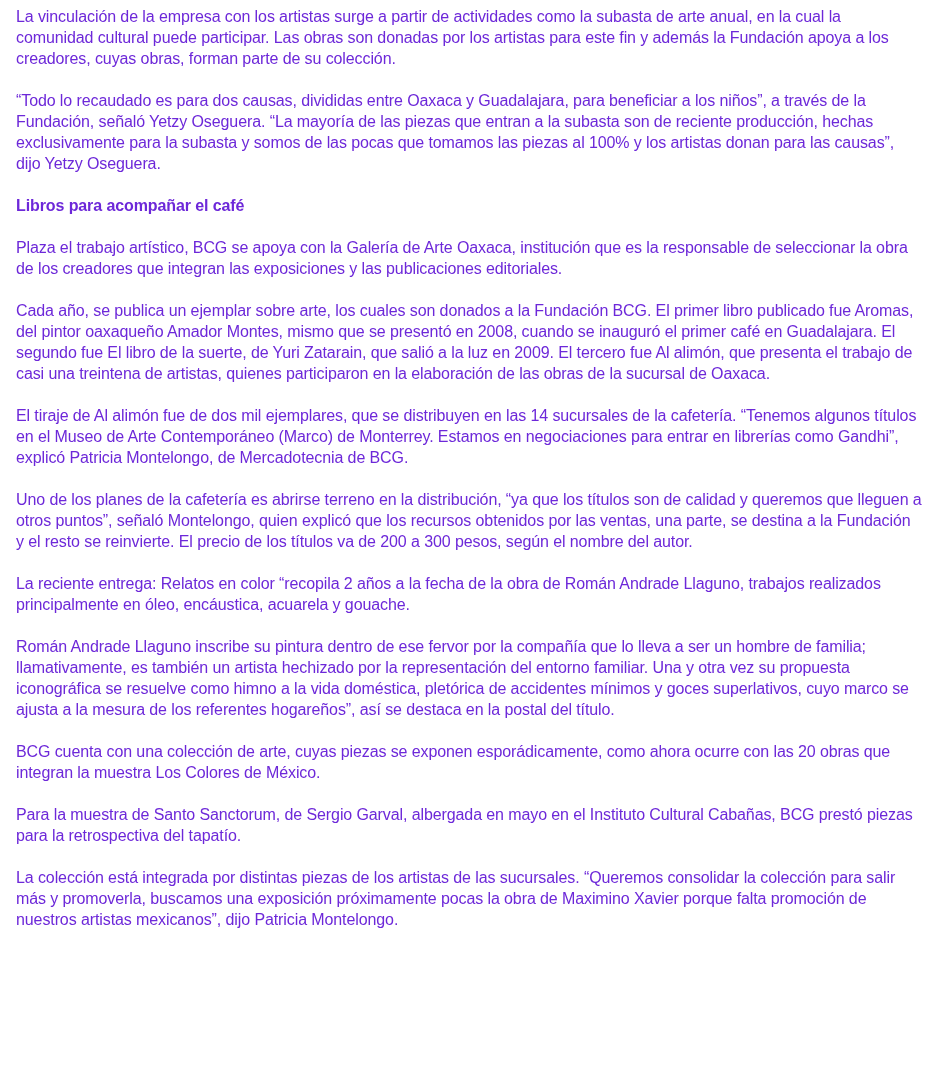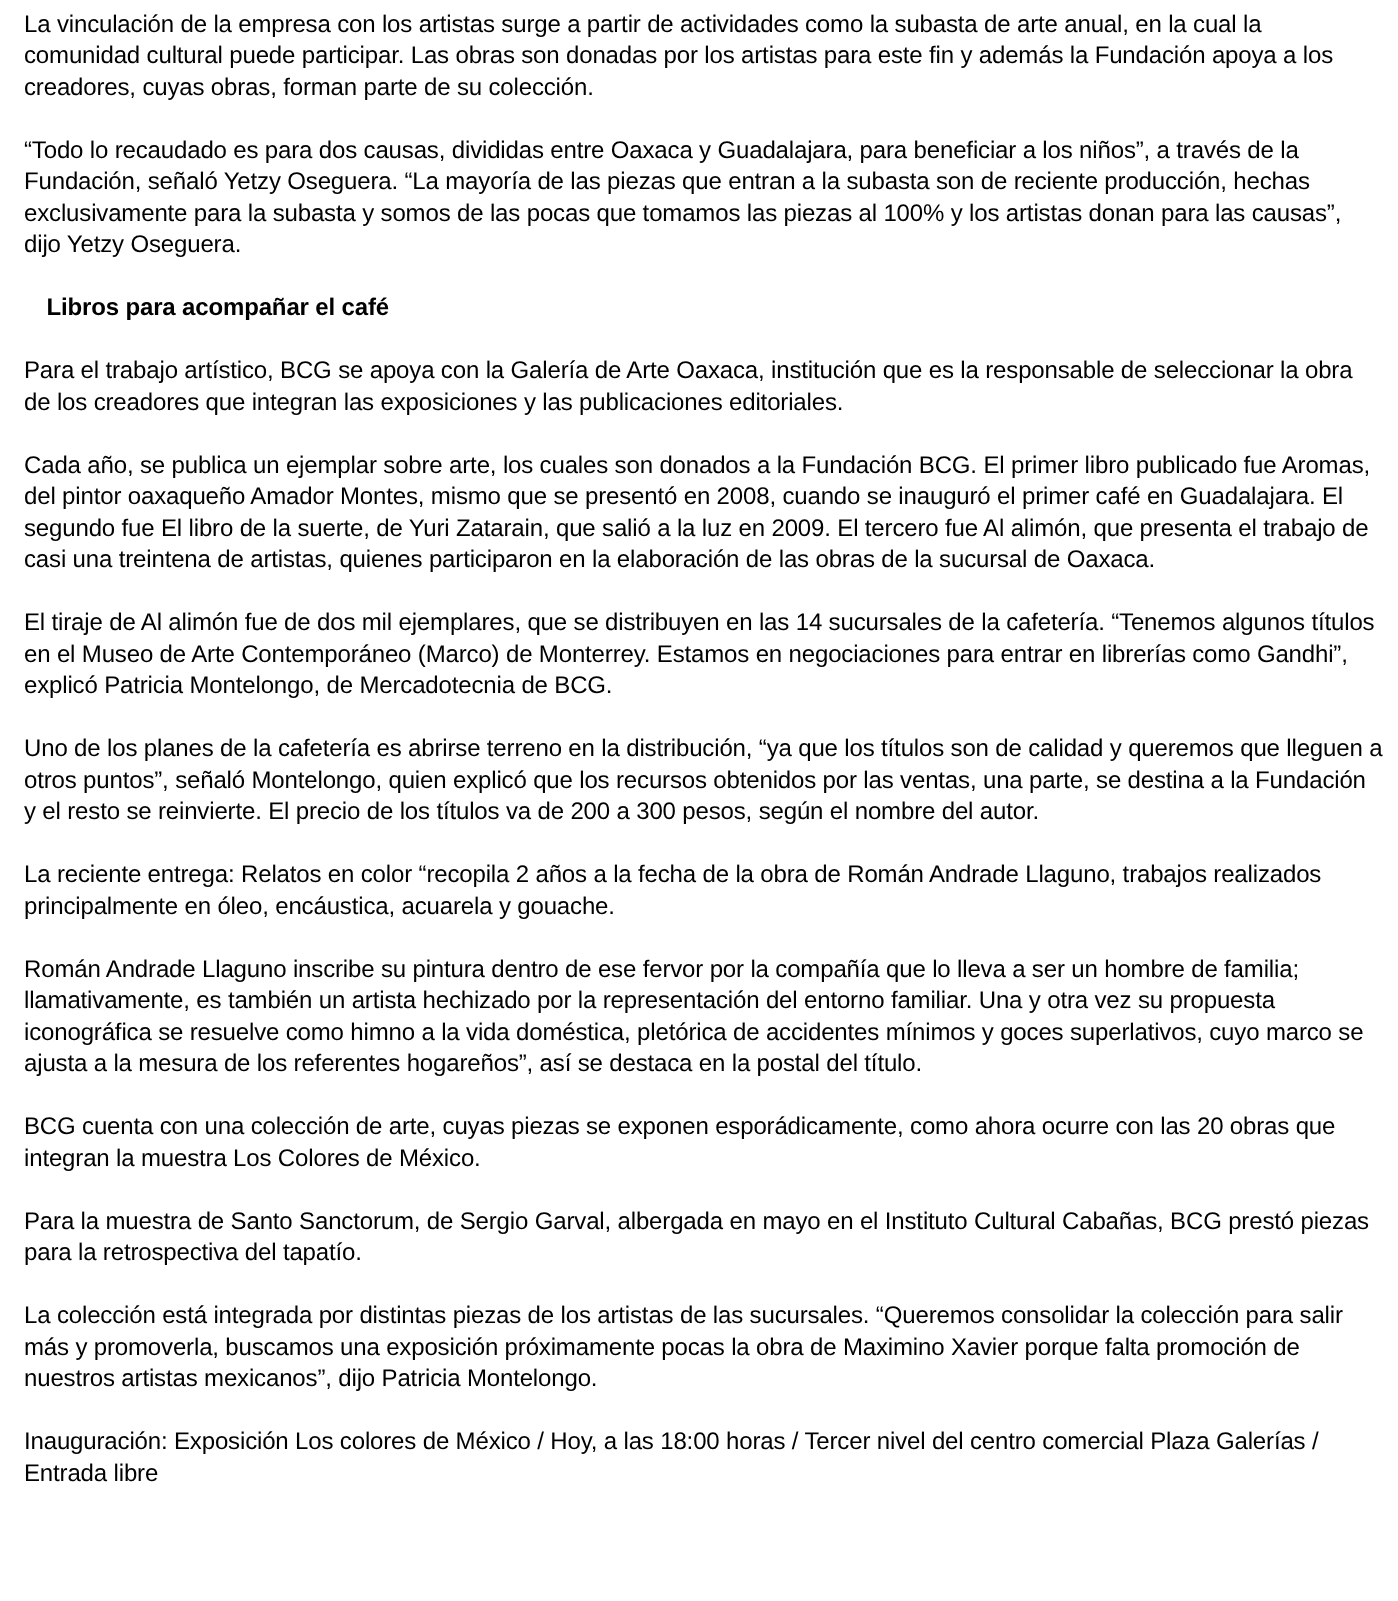--- a/index.html
+++ b/index.html
@@ -17,7 +17,7 @@
       font-family: "Liberation Sans", sans-serif;
       font-size: 16px;
       line-height: 21px;
-      color: #000000;
+      color: #6d28d9;
       letter-spacing: -0.1px;
     }
     .article p {

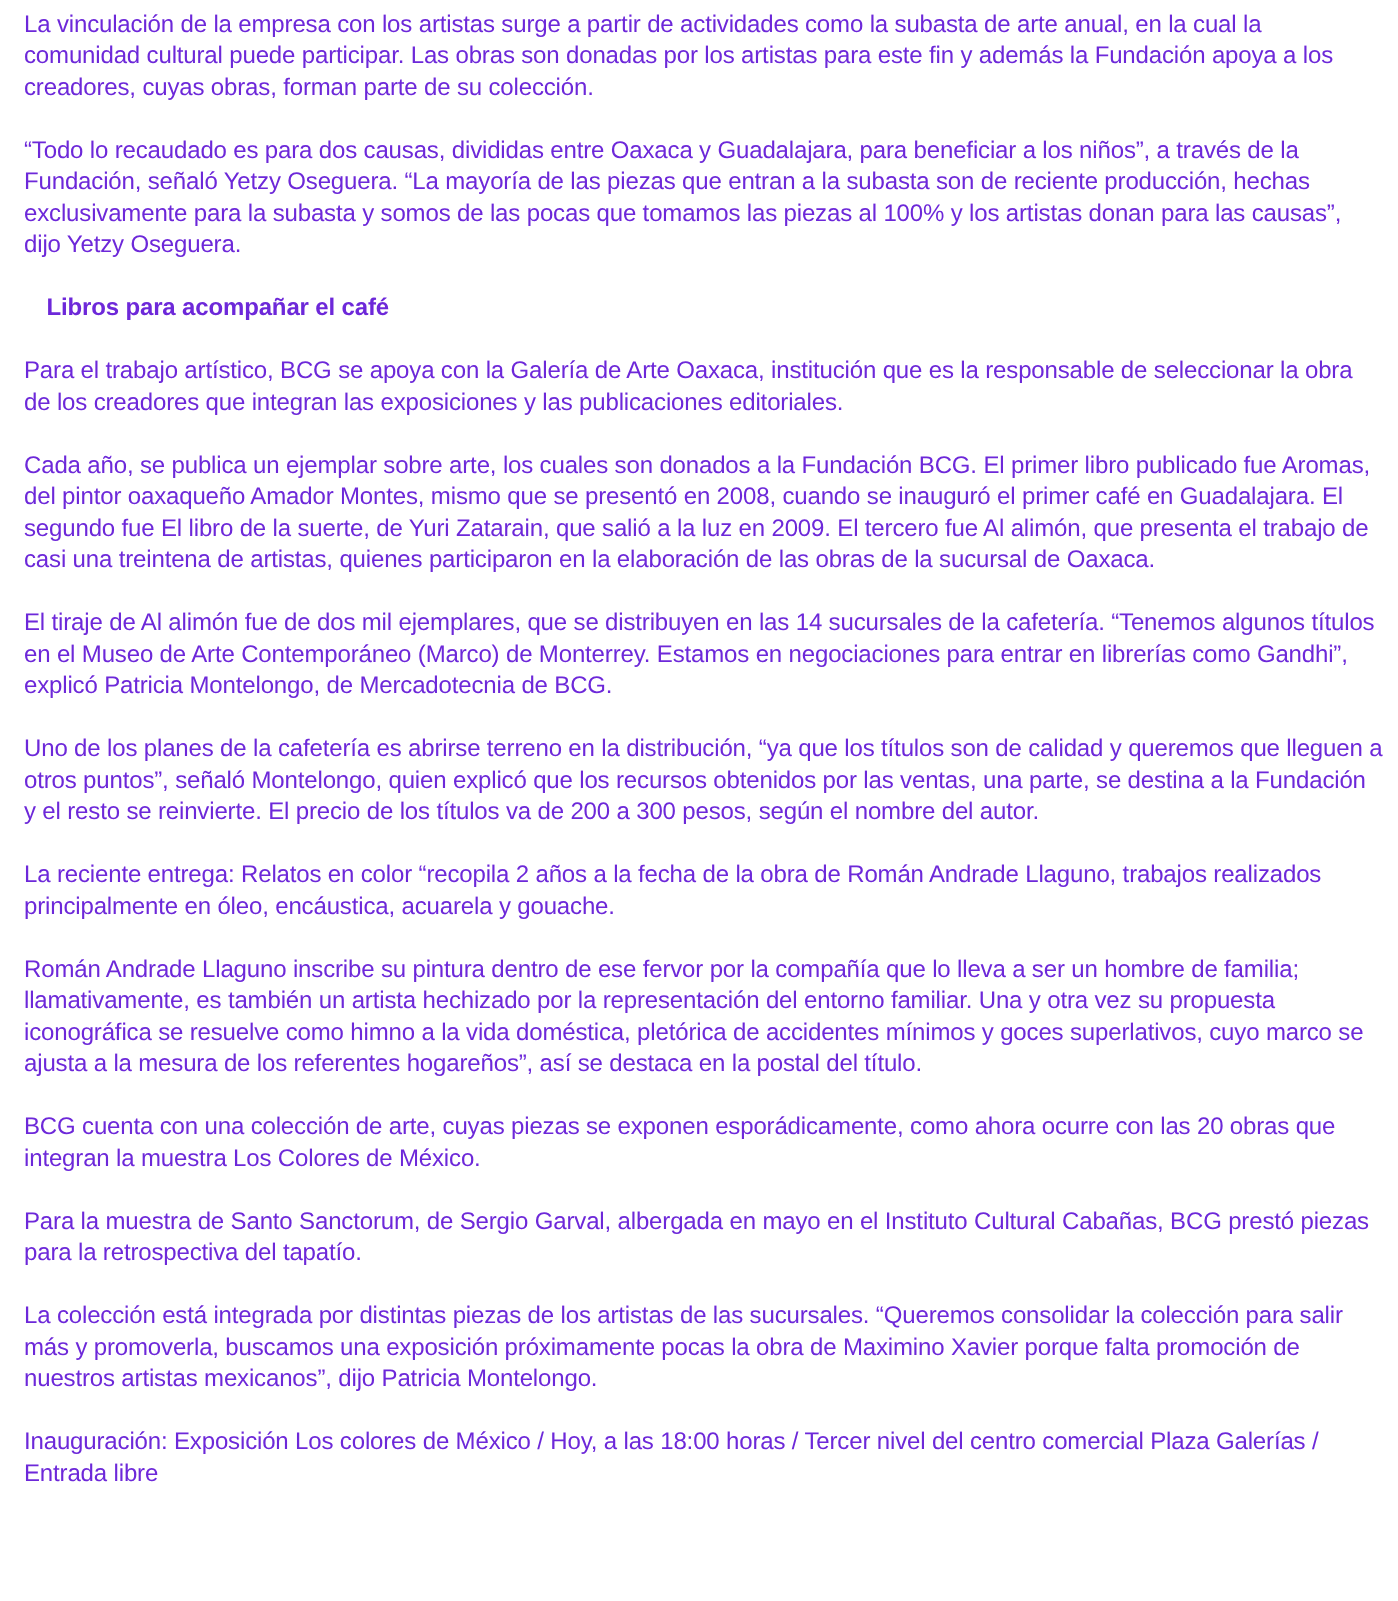--- a/index.html
+++ b/index.html
@@ -24,7 +24,7 @@
       margin: 0 0 21px 0;
     }
     .article h3 {
-      margin: 0 0 21px 15px;
+      margin: 0 0 21px 0;
       font-size: 16px;
       line-height: 21px;
       font-weight: bold;

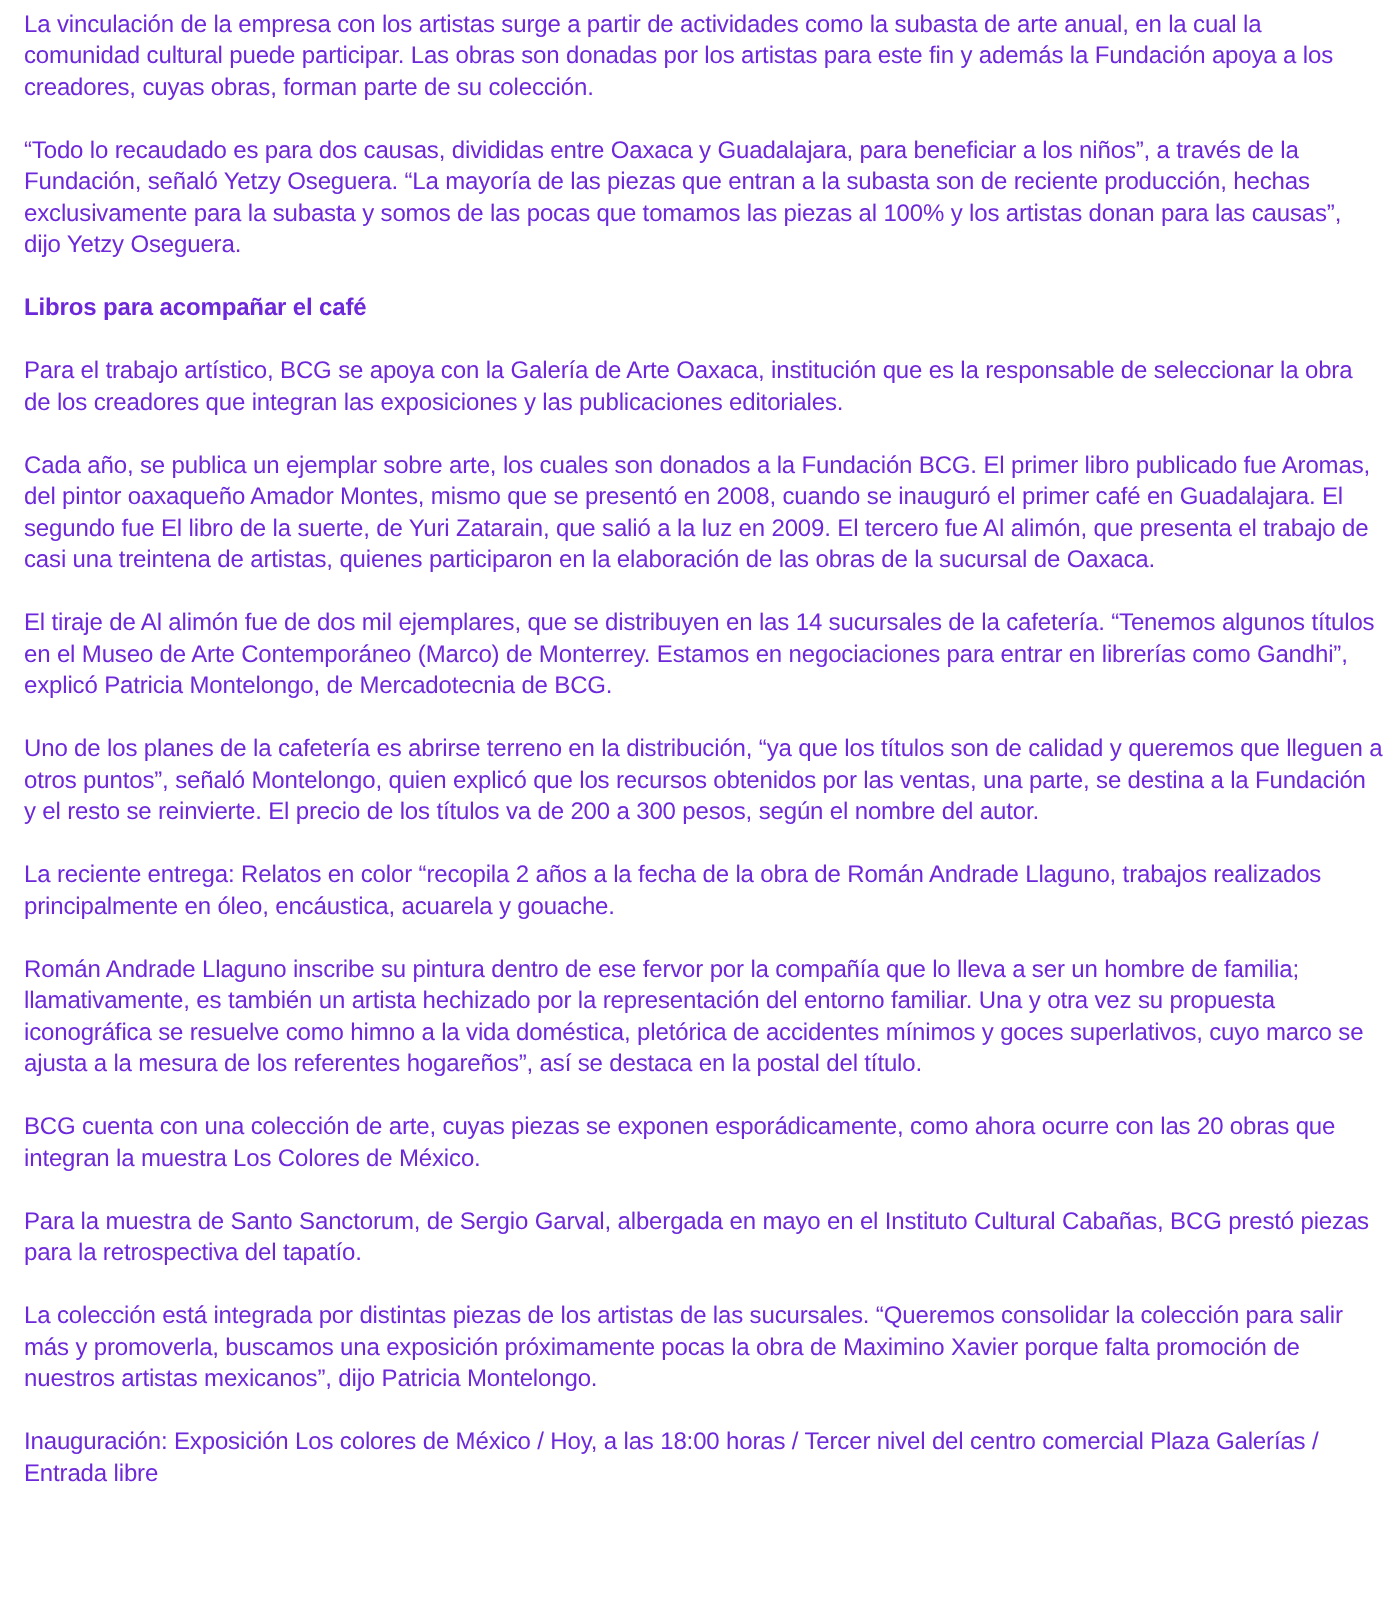--- a/index.html
+++ b/index.html
@@ -37,7 +37,7 @@
   <p>La vinculación de la empresa con los artistas surge a partir de actividades como la subasta de arte  anual, en la cual la comunidad cultural puede participar. Las obras son donadas por los artistas para este fin y además la Fundación apoya a los creadores, cuyas obras, forman parte de su colección.</p>
   <p>“Todo lo recaudado es para dos causas, divididas entre Oaxaca y Guadalajara, para beneficiar a los niños”, a través de la Fundación, señaló Yetzy Oseguera.  “La mayoría de las piezas que entran a la subasta son de reciente producción, hechas exclusivamente para la subasta y somos de las pocas que tomamos las piezas al 100% y los artistas donan para las causas”, dijo Yetzy Oseguera.</p>
   <h3>Libros para acompañar el café</h3>
-  <p>Para el trabajo artístico, BCG se apoya con la Galería de Arte Oaxaca, institución que es la responsable de seleccionar la obra de los creadores que integran las exposiciones y las publicaciones editoriales.</p>
+  <p>Plaza el trabajo artístico, BCG se apoya con la Galería de Arte Oaxaca, institución que es la responsable de seleccionar la obra de los creadores que integran las exposiciones y las publicaciones editoriales.</p>
   <p>Cada año, se publica un ejemplar sobre arte, los cuales son donados a la Fundación BCG. El primer libro publicado fue Aromas, del pintor oaxaqueño Amador Montes, mismo que se presentó en 2008, cuando se inauguró el primer café en Guadalajara. El segundo fue El libro de la suerte, de Yuri Zatarain, que salió a la luz en 2009. El tercero fue Al alimón, que presenta el trabajo de casi una treintena de artistas,  quienes  participaron  en la elaboración de las obras de la sucursal de Oaxaca.</p>
   <p>El tiraje de Al alimón fue de dos mil ejemplares, que se distribuyen en las 14 sucursales de la cafetería. “Tenemos algunos títulos en el Museo de Arte Contemporáneo (Marco) de Monterrey. Estamos en negociaciones para entrar en librerías como Gandhi”, explicó Patricia Montelongo, de Mercadotecnia de BCG.</p>
   <p>Uno de los planes de la cafetería es abrirse terreno en la distribución, “ya que los títulos son de calidad y queremos que lleguen a otros puntos”, señaló Montelongo, quien explicó que los recursos obtenidos por las ventas, una parte, se destina a la Fundación  y el resto se reinvierte. El precio de los títulos va de 200 a 300 pesos, según el nombre del autor.</p>

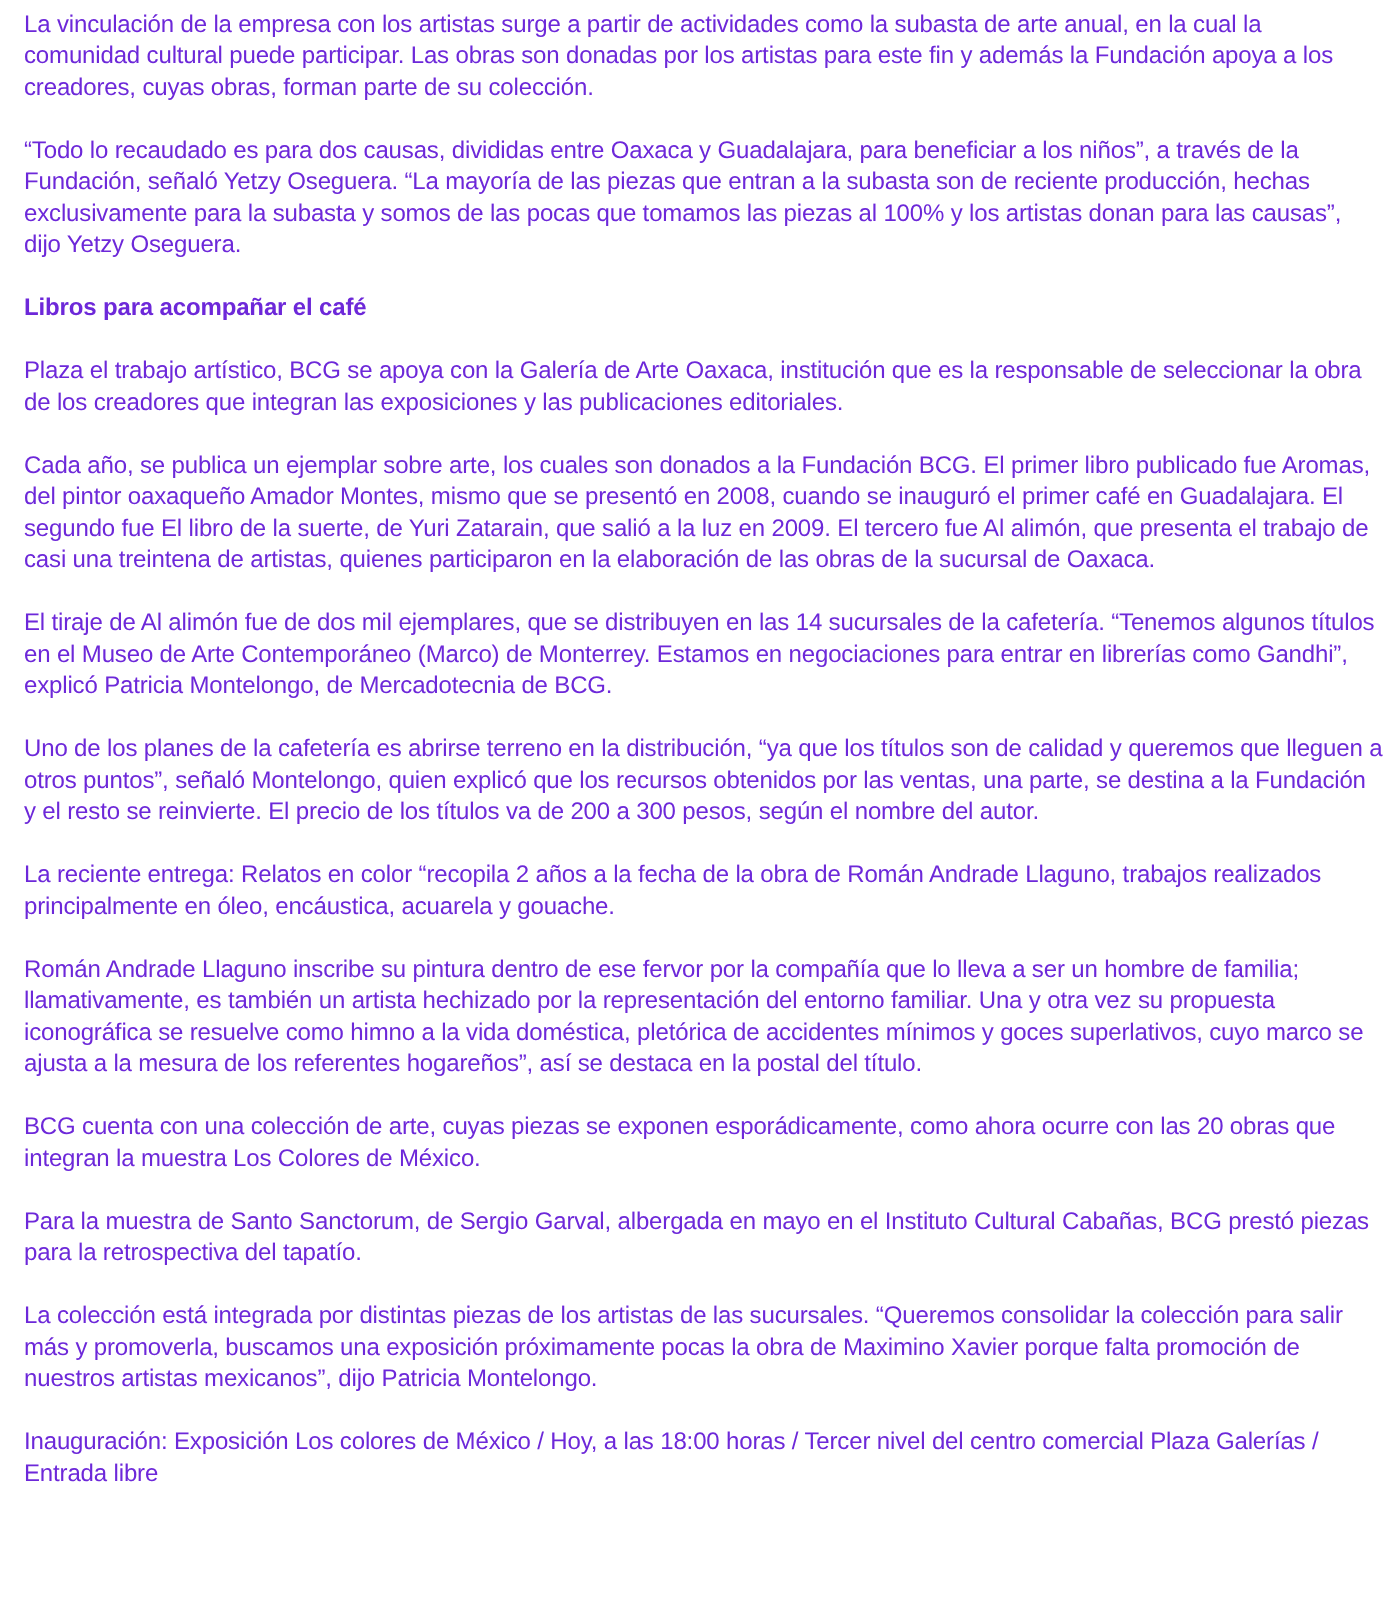--- a/index.html
+++ b/index.html
@@ -46,7 +46,6 @@
   <p>BCG cuenta con una colección de arte, cuyas piezas se exponen esporádicamente, como ahora ocurre con las 20 obras que integran la muestra Los Colores de México.</p>
   <p>Para la muestra de Santo Sanctorum, de Sergio Garval, albergada en mayo en el Instituto Cultural Cabañas, BCG prestó piezas para la retrospectiva del tapatío.</p>
   <p>La colección está integrada por distintas piezas de los artistas de las sucursales. “Queremos consolidar la colección para salir más y promoverla, buscamos una exposición próximamente pocas la obra de Maximino Xavier porque falta promoción de nuestros artistas mexicanos”, dijo Patricia Montelongo.</p>
-  <p>Inauguración: Exposición Los colores de México / Hoy, a las 18:00 horas /  Tercer nivel del centro comercial Plaza Galerías / Entrada libre</p>
 </div>
 
 </body></html>

